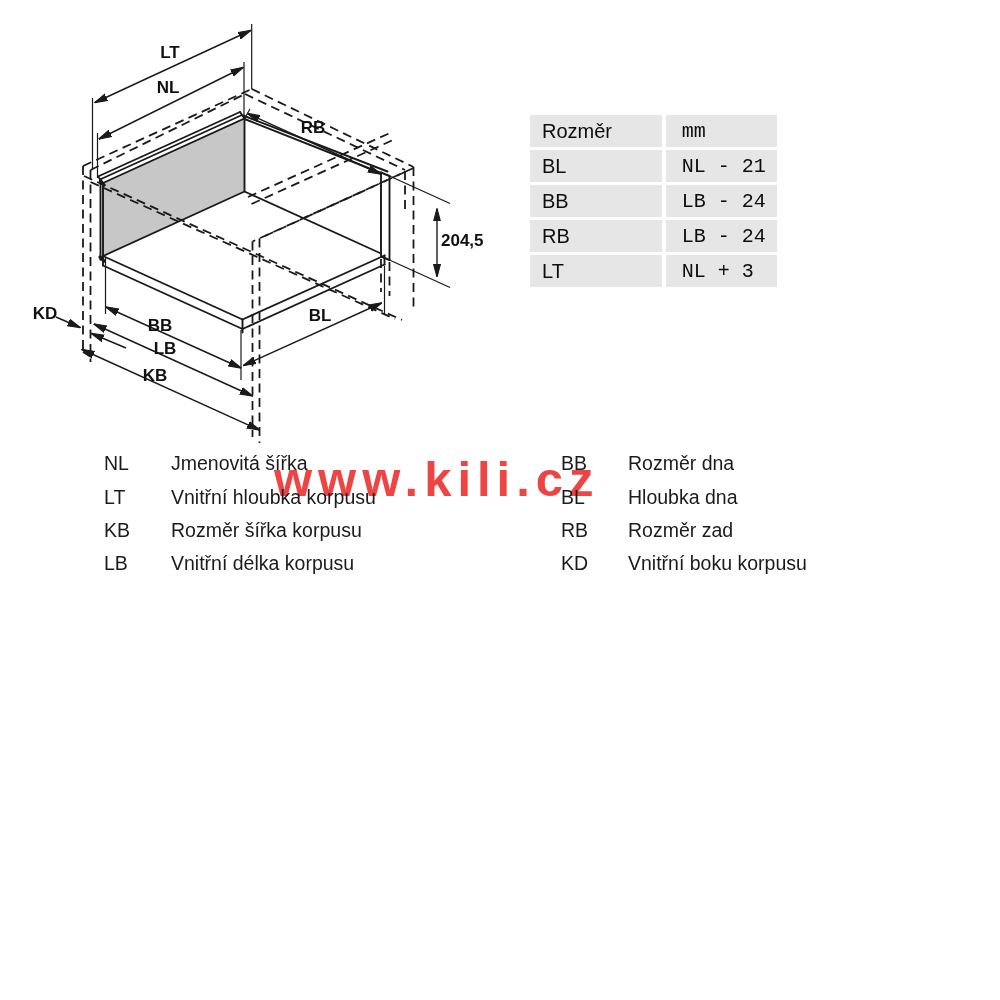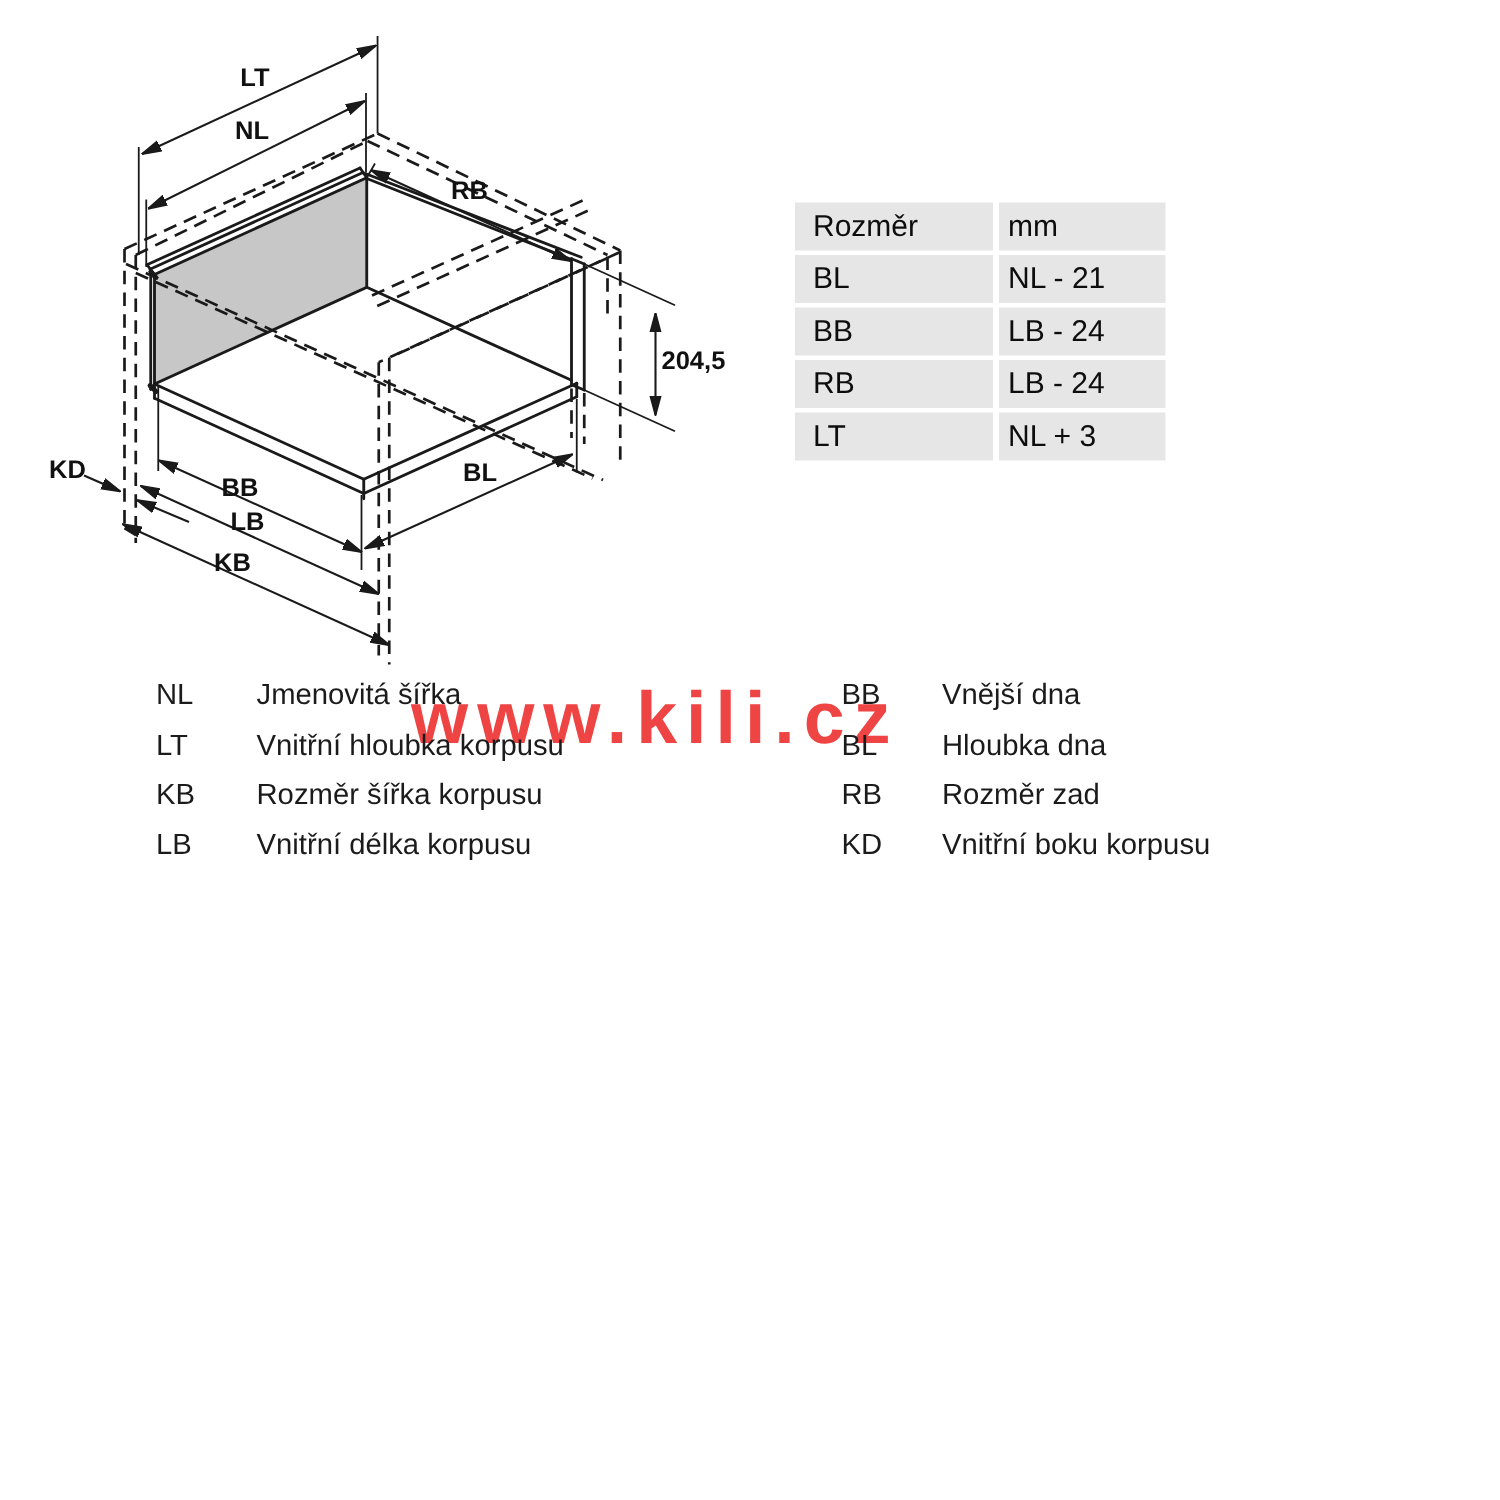--- a/index.html
+++ b/index.html
@@ -17,7 +17,7 @@
   .dl{font-family:"Liberation Sans",sans-serif;font-size:17px;font-weight:700;fill:#111;
       dominant-baseline:central;}
   
-  .dim-table{position:absolute;left:530px;top:115px;width:247px;z-index:2;margin-top:20px;}
+  .dim-table{position:absolute;left:530px;top:115px;width:247px;z-index:2;}
   .trow{display:flex;margin-bottom:2.6px;}
   .tcell{background:#e6e6e6;height:32.4px;display:flex;align-items:center;
          font-size:20px;color:#0d0d0d;box-sizing:border-box;}

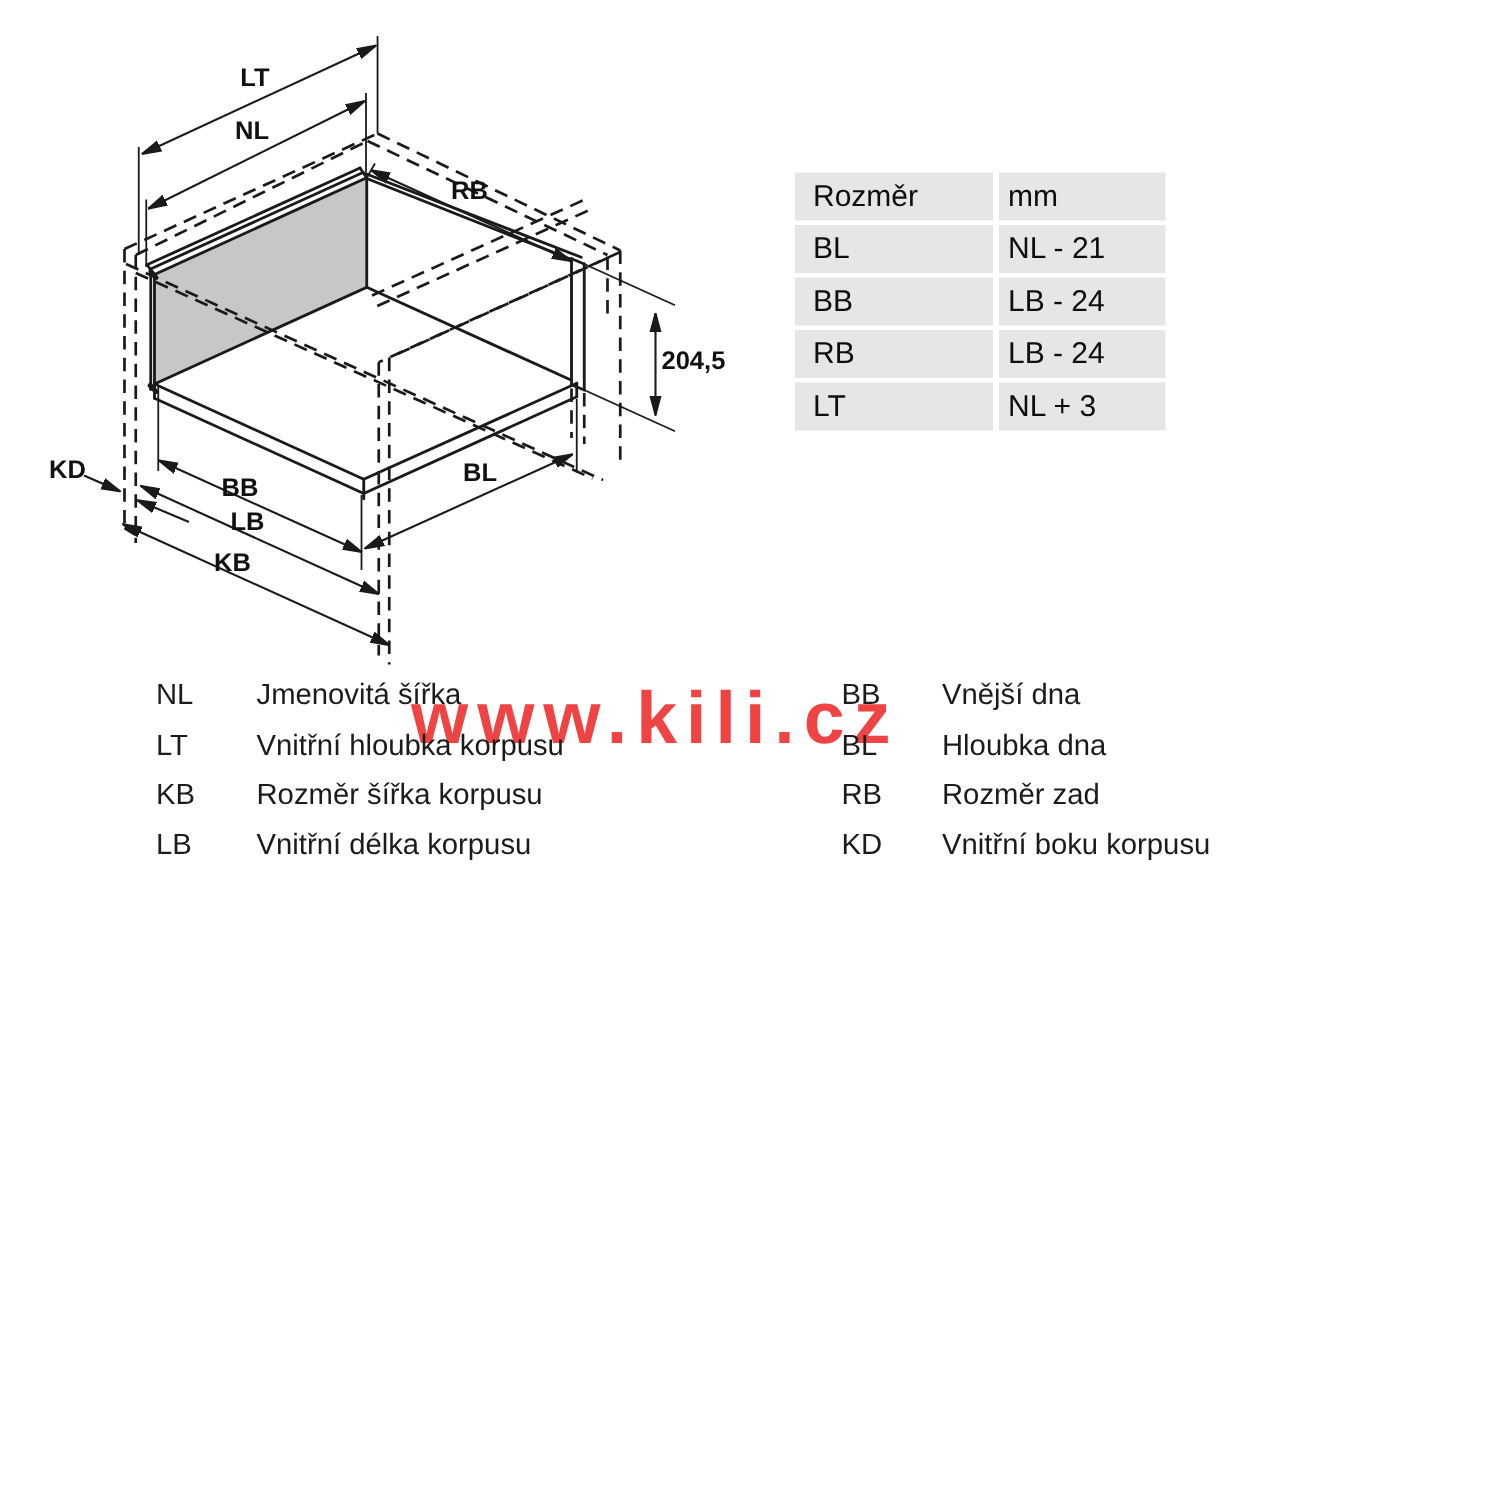--- a/index.html
+++ b/index.html
@@ -22,7 +22,7 @@
   .tcell{background:#e6e6e6;height:32.4px;display:flex;align-items:center;
          font-size:20px;color:#0d0d0d;box-sizing:border-box;}
   .tcell.c1{width:140px;padding-left:12px;margin-right:4px;}
-  .tcell.c2{width:118px;padding-left:6px;}
+  .tcell.c2{width:118px;padding-left:16px;font-family:Liberation Mono, monospace;}
   
   .legend{position:absolute;top:447px;z-index:2;}
   .legend.lft{left:104px;}

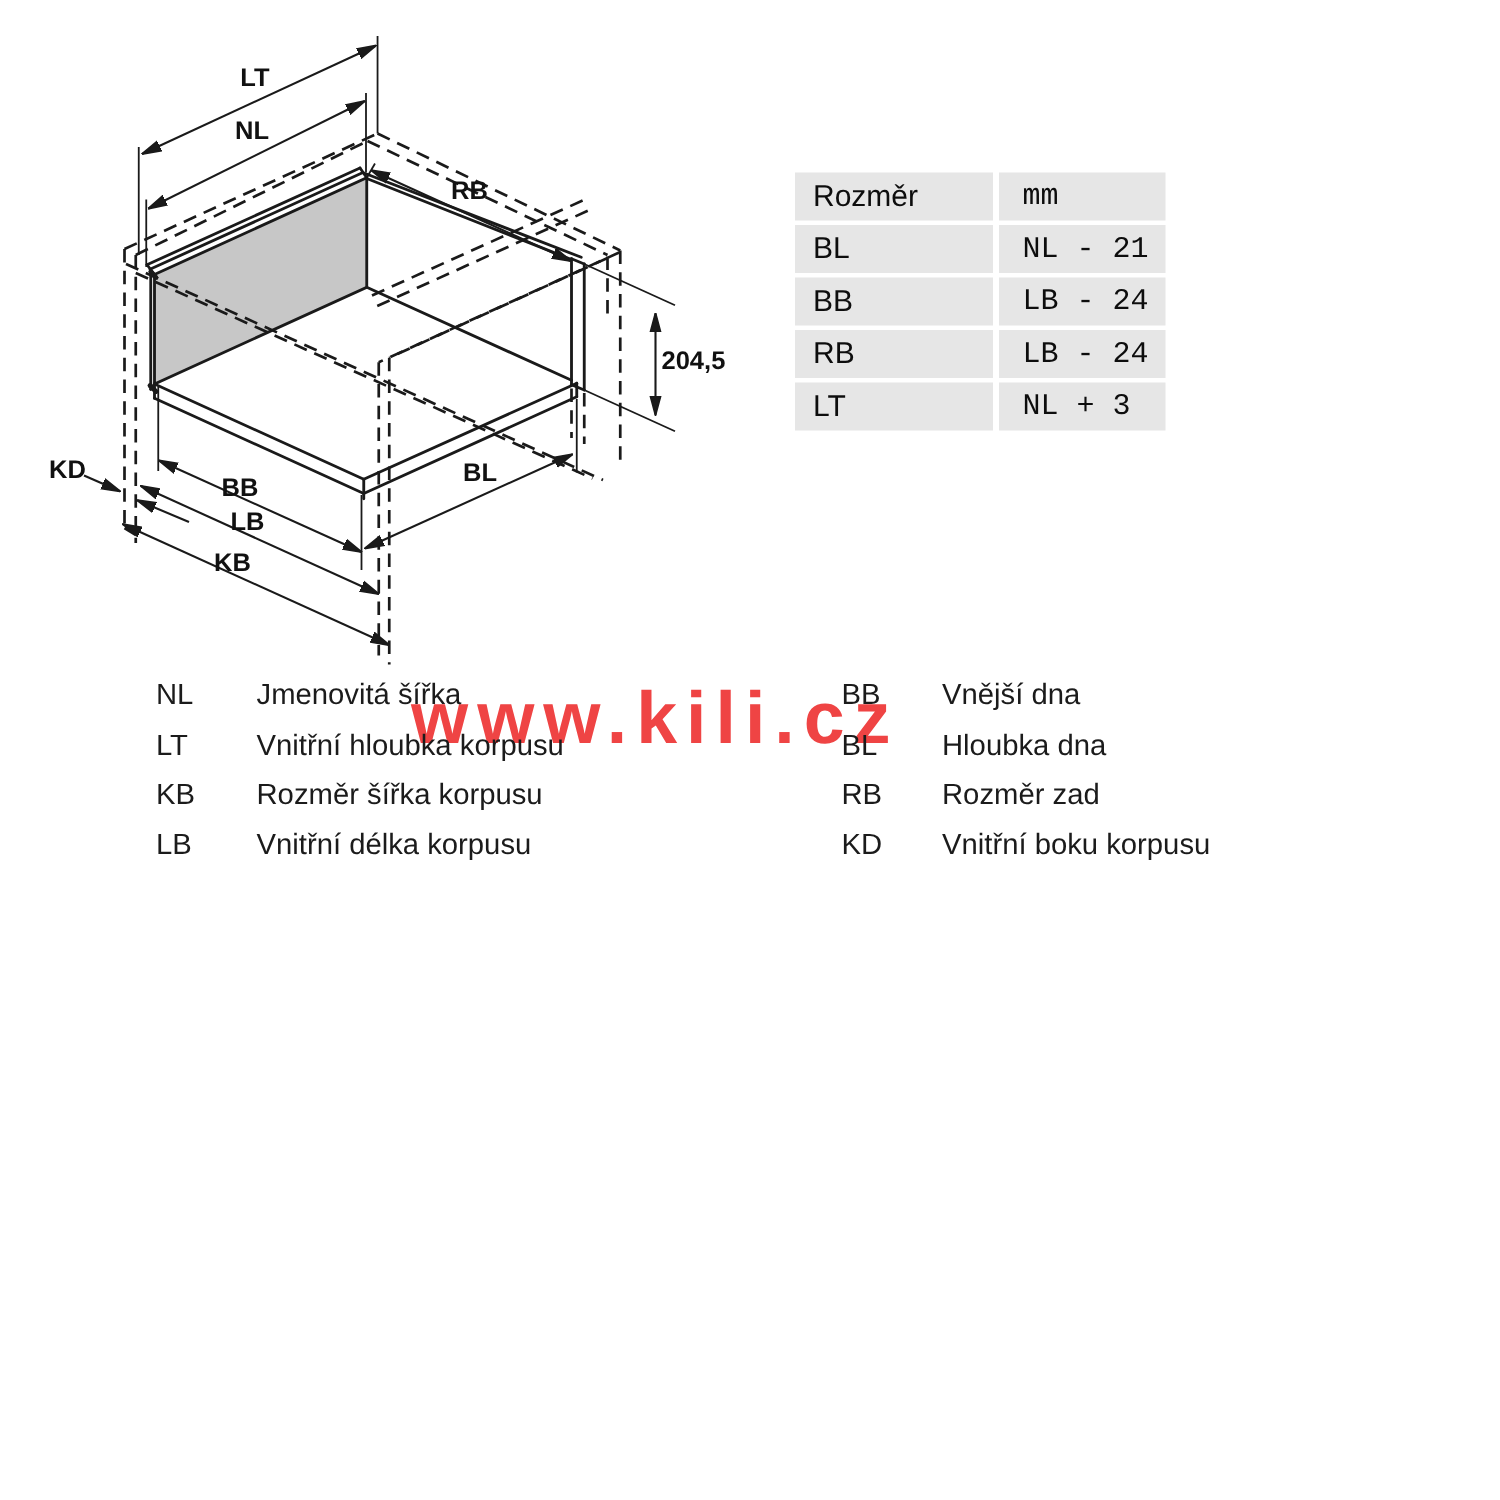--- a/index.html
+++ b/index.html
@@ -190,7 +190,7 @@
   <div class="legend rgt">
     <div class="lrow">
       <span class="lcode">BB</span>
-      <span class="ldesc">Vnější dna</span>
+      <span class="ldesc">Rozměr dna</span>
     </div>
     <div class="lrow">
       <span class="lcode">BL</span>

